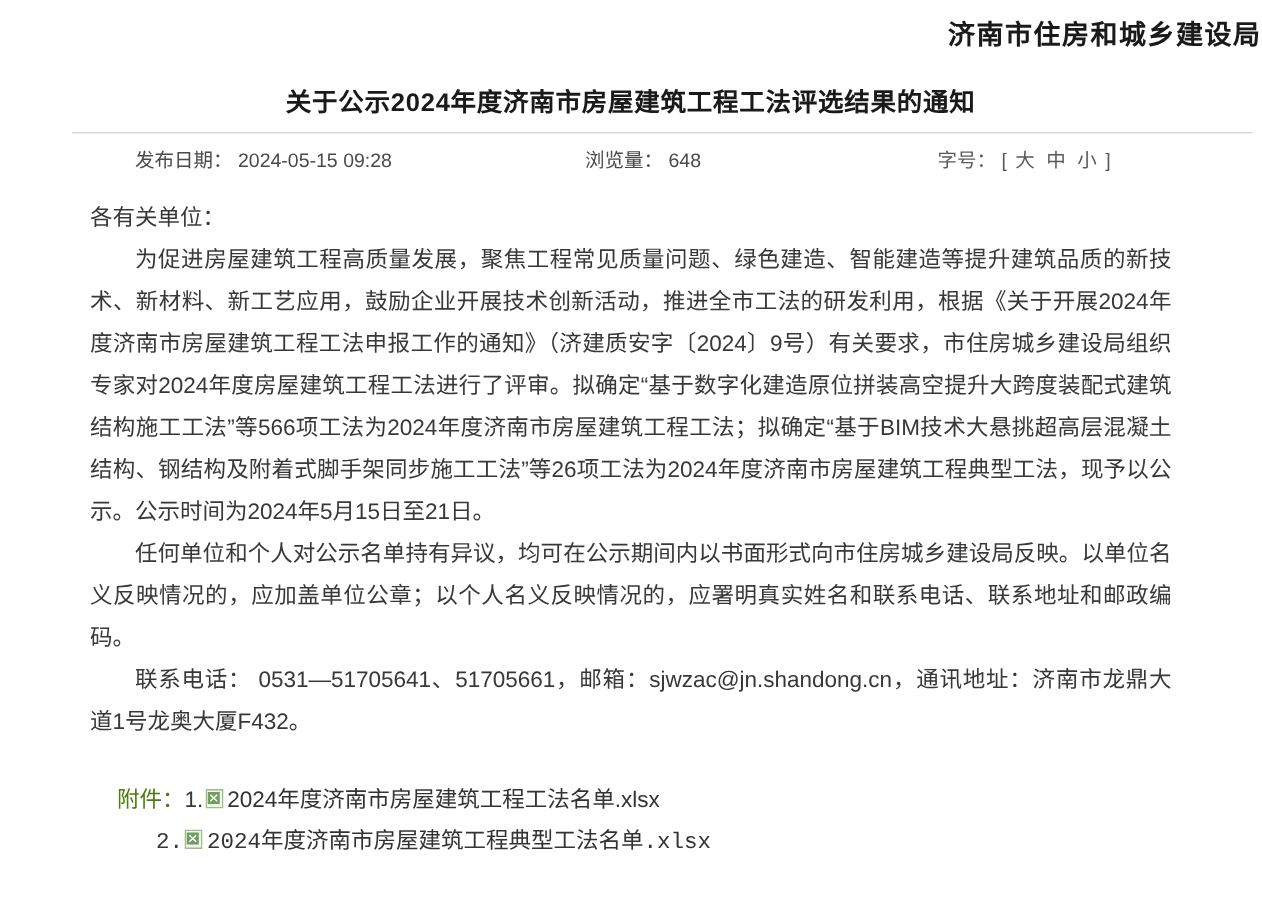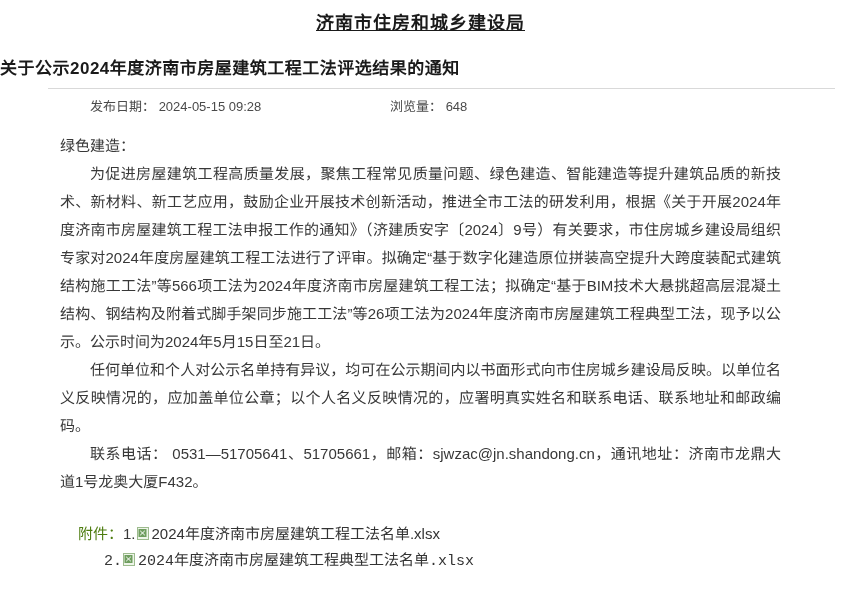--- a/index.html
+++ b/index.html
@@ -16,13 +16,12 @@
   .site-title {
     margin: 0;
     padding-top: 12px;
-    text-align: center;
+    text-align: right;
     font-size: 18px;
     font-weight: 700;
     color: #1a1a1a;
     letter-spacing: 1px;
     line-height: 22px;
-    text-decoration: underline;
   }
   .article-title {
     margin: 0;

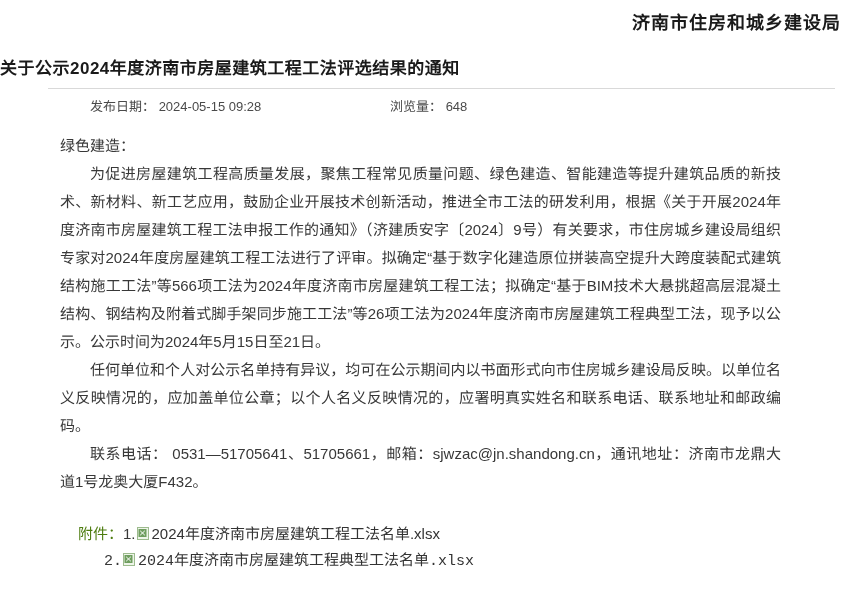--- a/index.html
+++ b/index.html
@@ -26,7 +26,7 @@
   .article-title {
     margin: 0;
     padding-top: 24px;
-    text-align: left;
+    text-align: center;
     font-size: 17px;
     font-weight: 700;
     color: #1a1a1a;

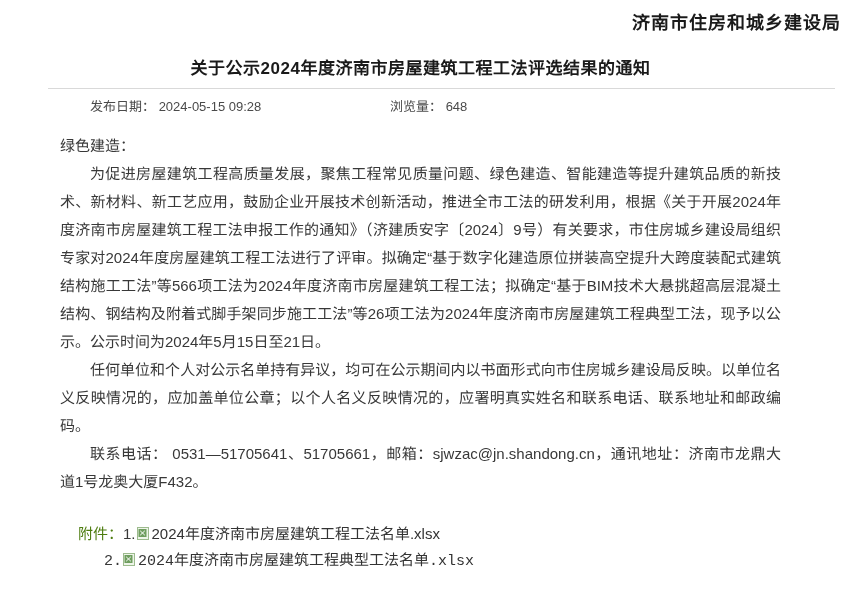--- a/index.html
+++ b/index.html
@@ -93,6 +93,14 @@
       <span>浏览量：</span>
       <span>648</span>
     </div>
+    <div class="meta-item meta-fontsize">
+      <span>字号：</span>
+      <span>[</span>
+      <span class="fontsize-option">大</span>
+      <span class="fontsize-option">中</span>
+      <span class="fontsize-option">小</span>
+      <span>]</span>
+    </div>
   </div>
 
   <div class="content">

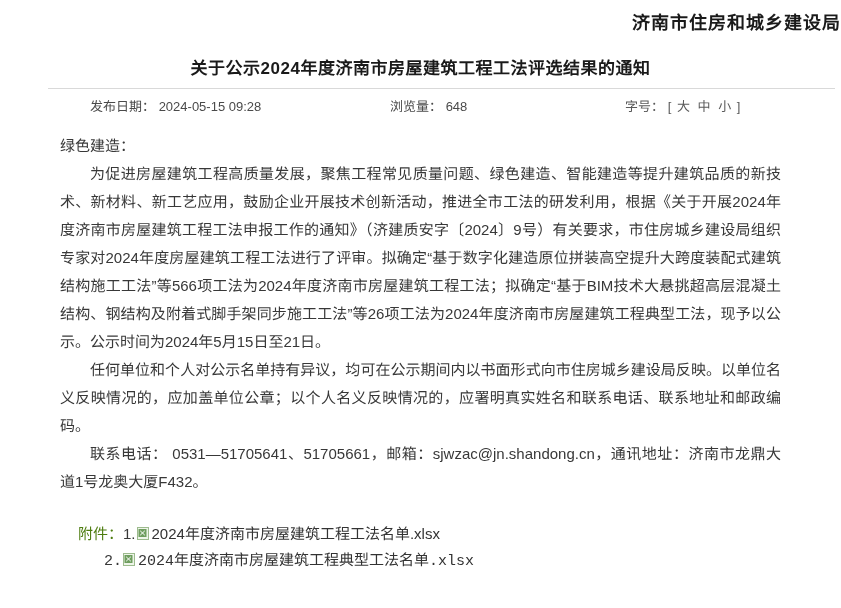--- a/index.html
+++ b/index.html
@@ -105,7 +105,7 @@
 
   <div class="content">
 
-    <div class="salutation">绿色建造：</div>
+    <div class="salutation">各有关单位：</div>
 
     <p class="para">为促进房屋建筑工程高质量发展，聚焦工程常见质量问题、绿色建造、智能建造等提升建筑品质的新技术、新材料、新工艺应用，鼓励企业开展技术创新活动，推进全市工法的研发利用，根据《关于开展2024年度济南市房屋建筑工程工法申报工作的通知》（济建质安字〔2024〕9号）有关要求，市住房城乡建设局组织专家对2024年度房屋建筑工程工法进行了评审。拟确定“基于数字化建造原位拼装高空提升大跨度装配式建筑结构施工工法”等566项工法为2024年度济南市房屋建筑工程工法；拟确定“基于BIM技术大悬挑超高层混凝土结构、钢结构及附着式脚手架同步施工工法”等26项工法为2024年度济南市房屋建筑工程典型工法，现予以公示。公示时间为2024年5月15日至21日。</p>
 

